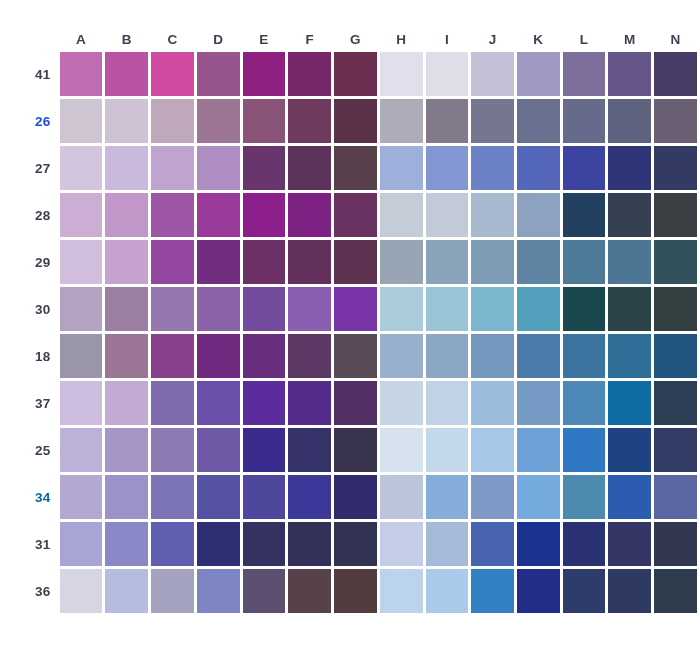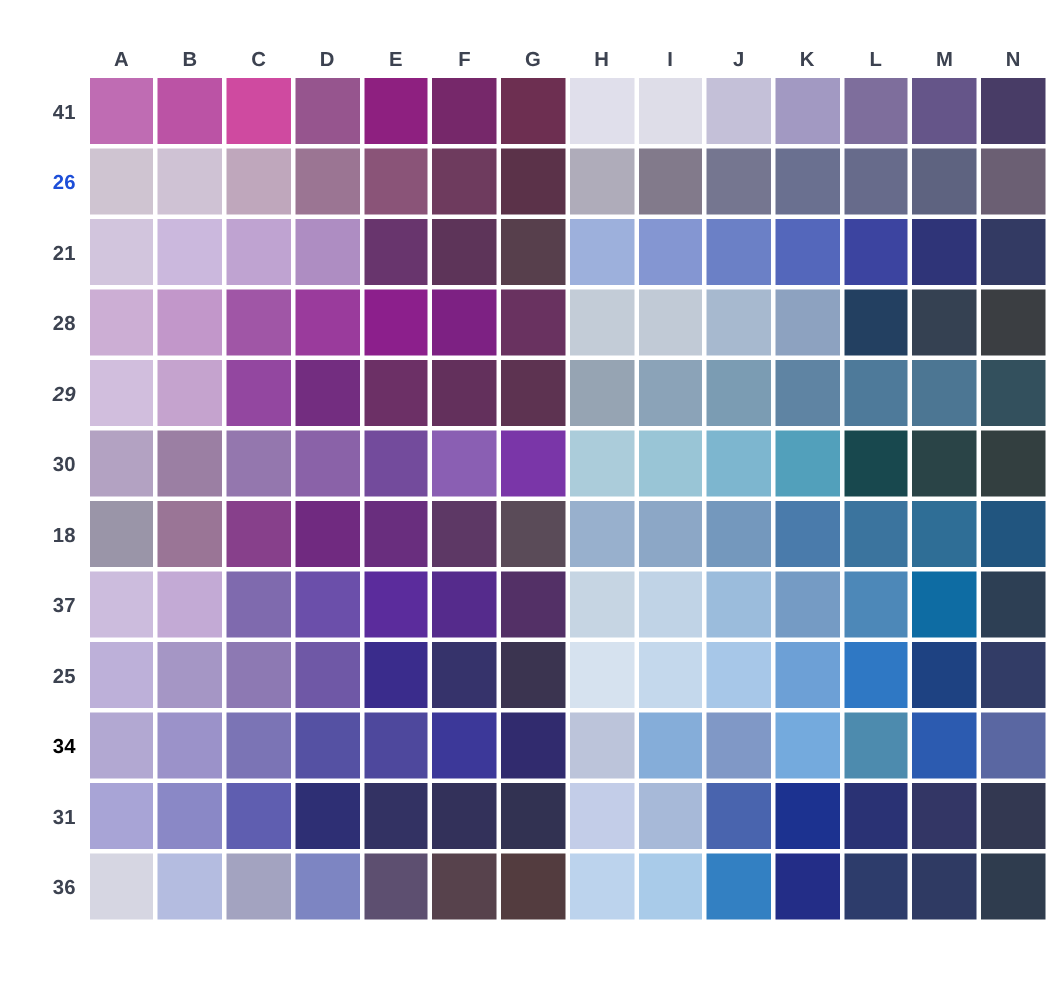--- a/index.html
+++ b/index.html
@@ -206,7 +206,7 @@
             </td>
           </tr>
           <tr>
-            <th class="row-head" style="color: rgb(60, 66, 80);">21</th>
+            <th class="row-head" style="color: rgb(60, 66, 80);">27</th>
             <td class="swatch">
               <span class="swatch-fill" style="background-color: rgb(210, 197, 221);"></span>
             </td>

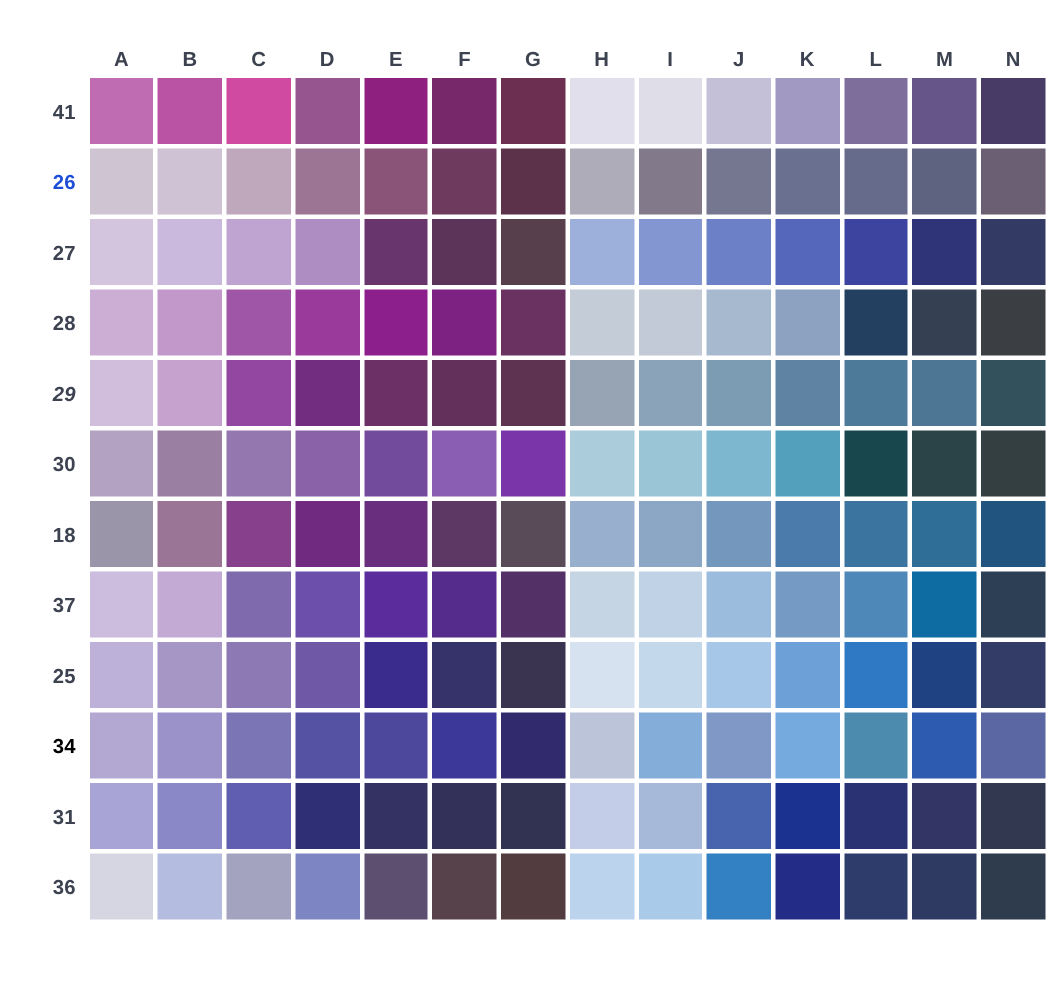--- a/index.html
+++ b/index.html
@@ -296,7 +296,7 @@
             </td>
           </tr>
           <tr>
-            <th class="row-head" style="color: rgb(60, 66, 80); font-style: italic;">29</th>
+            <th class="row-head" style="color: rgb(60, 66, 80);">29</th>
             <td class="swatch">
               <span class="swatch-fill" style="background-color: rgb(209, 190, 221);"></span>
             </td>

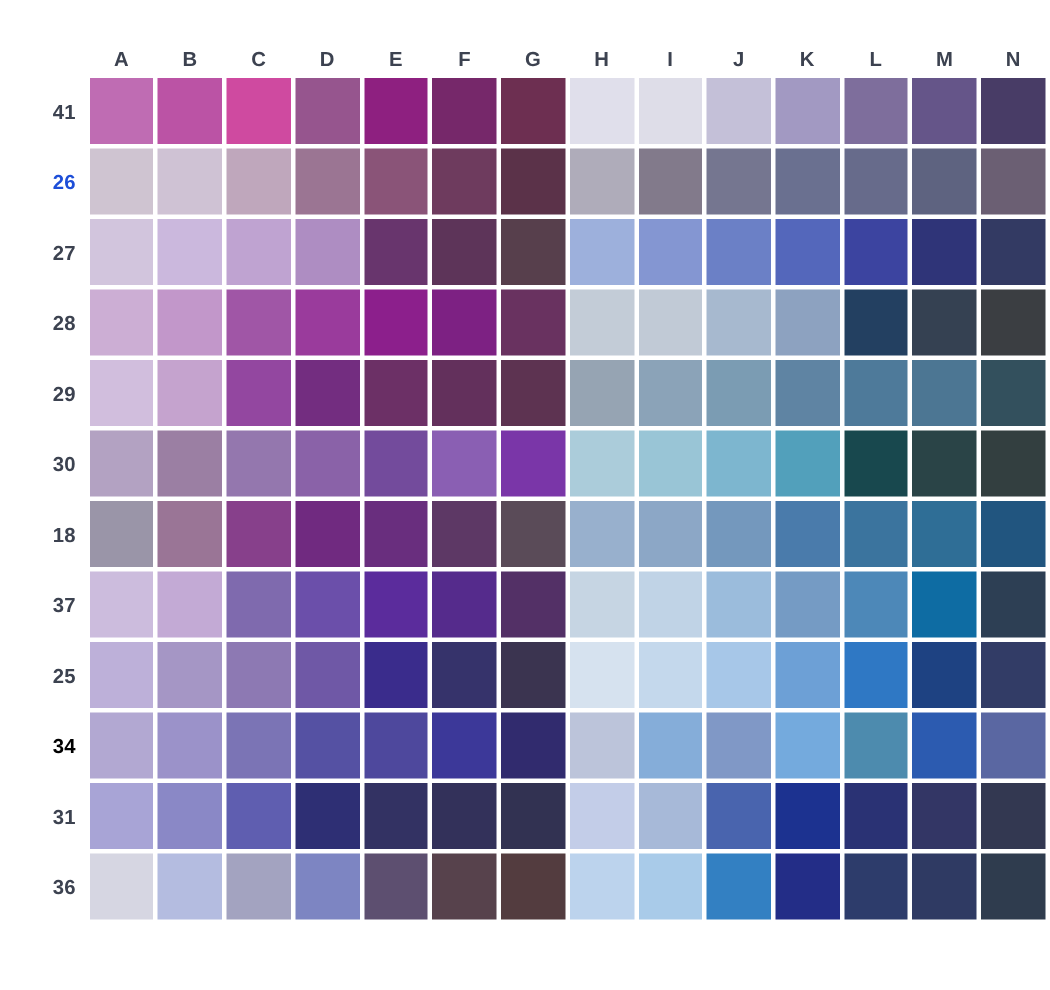--- a/index.html
+++ b/index.html
@@ -521,7 +521,7 @@
             </td>
           </tr>
           <tr>
-            <th class="row-head" style="color: #000000;">34</th>
+            <th class="row-head" style="color: #0369a1;">34</th>
             <td class="swatch">
               <span class="swatch-fill" style="background-color: rgb(178, 168, 210);"></span>
             </td>

